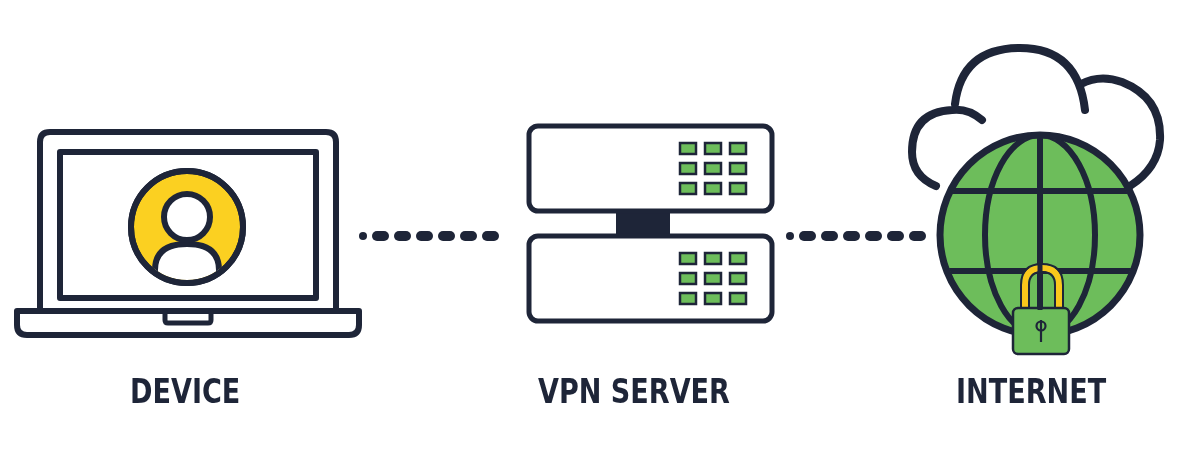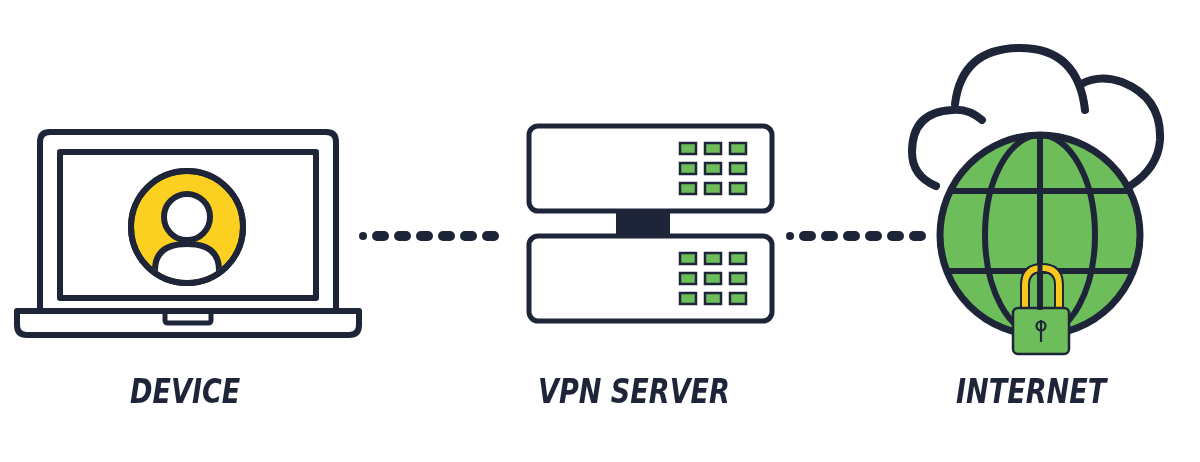--- a/index.html
+++ b/index.html
@@ -4,7 +4,7 @@
   <style>
     html, body { margin: 0; padding: 0; background: #ffffff; }
     body { width: 1200px; height: 462px; position: relative; overflow: hidden; }
-    #stage { position: absolute; left: 0; top: 0; width: 1200px; height: 462px; font-style: italic; }
+    #stage { position: absolute; left: 0; top: 0; width: 1200px; height: 462px; }
     .label {
       position: absolute;
       top: 372px;

